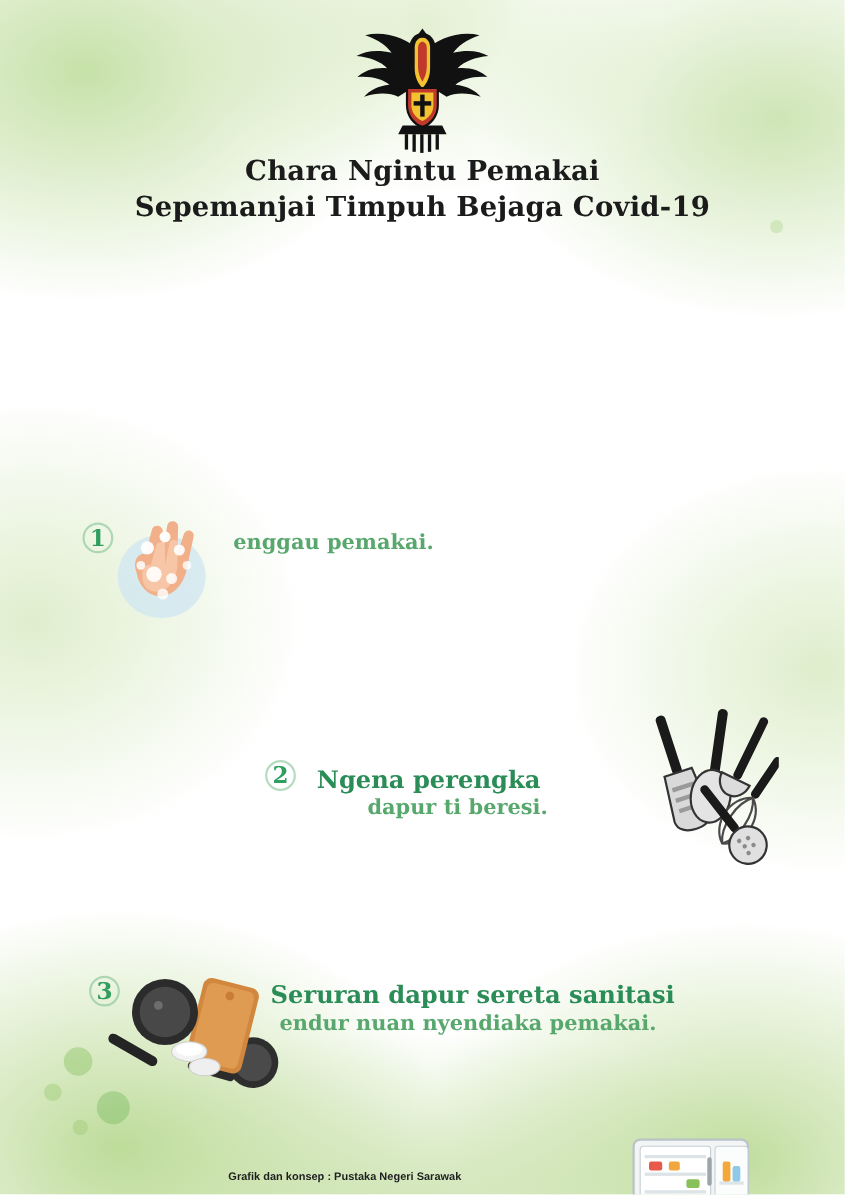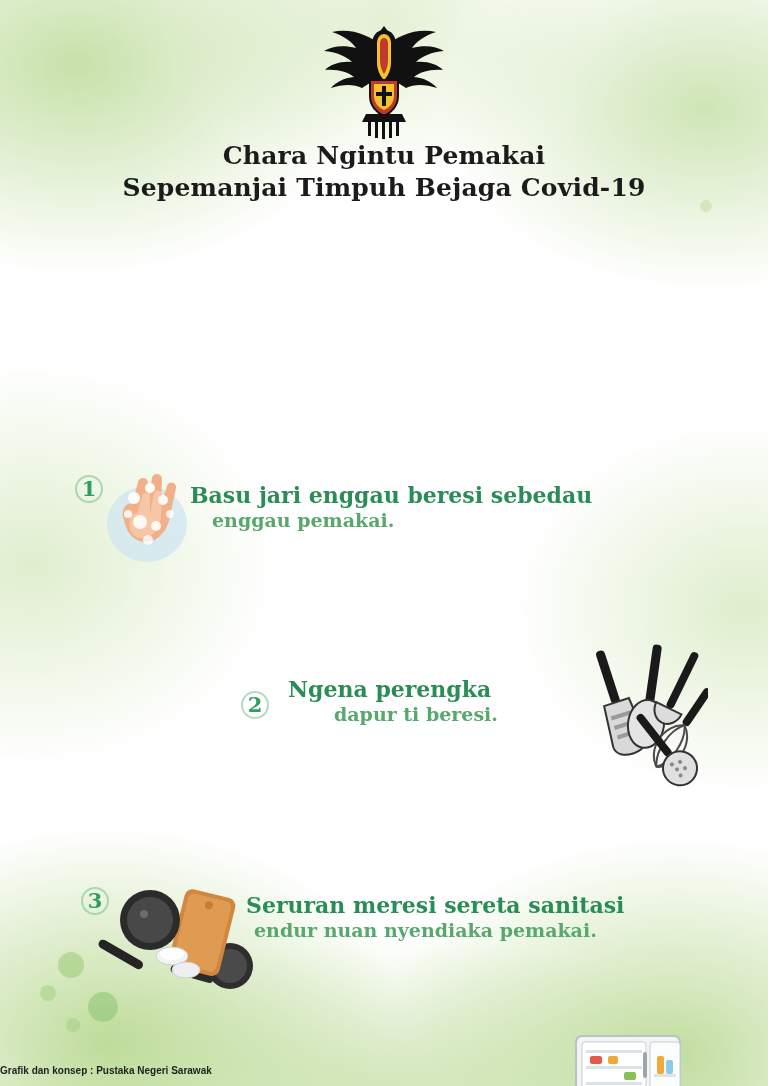--- a/index.html
+++ b/index.html
@@ -188,7 +188,6 @@
     </div>
 
     <div style="position:absolute; left:190px; top:246px; width:560px;">
-      <div class="txt-main">Basu jari enggau beresi sebedau</div>
       <div class="txt-sub" style="margin-left:22px;">enggau pemakai.</div>
     </div>
   </div>

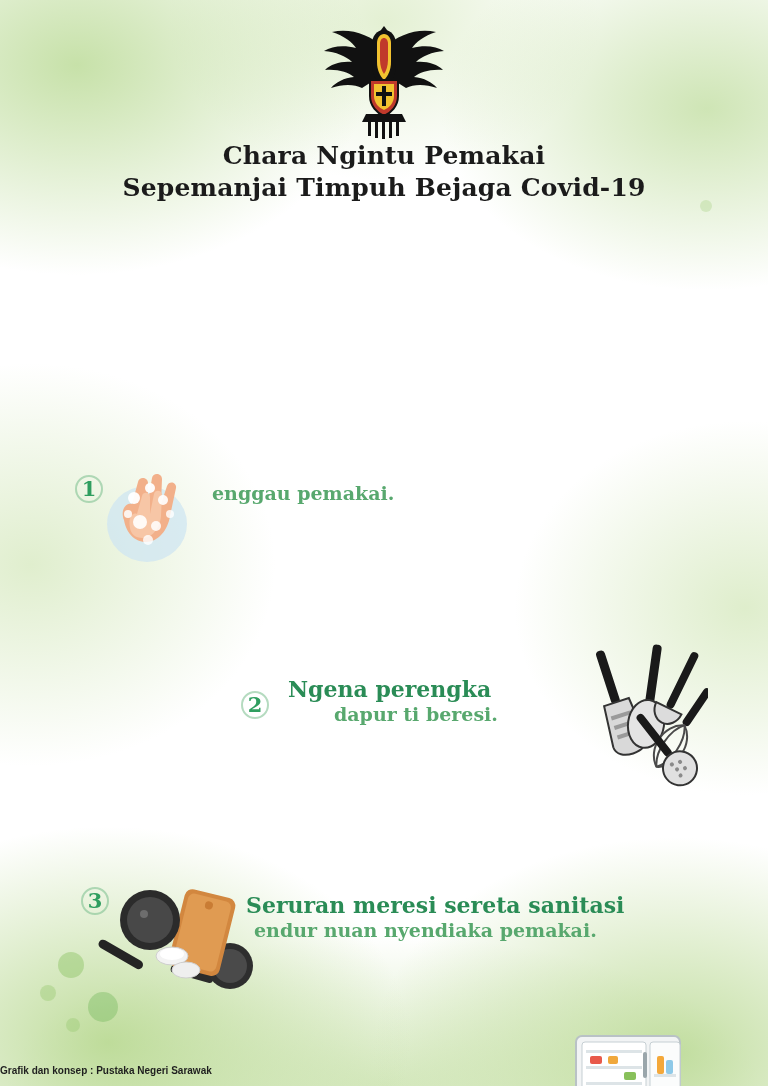--- a/index.html
+++ b/index.html
@@ -235,7 +235,7 @@
       </svg>
     </div>
 
-    <div style="position:absolute; left:288px; top:336px; width:300px;">
+    <div style="position:absolute; left:288px; top:356px; width:300px;">
       <div class="txt-main">Ngena perengka</div>
       <div class="txt-sub" style="margin-left:46px;">dapur ti beresi.</div>
     </div>

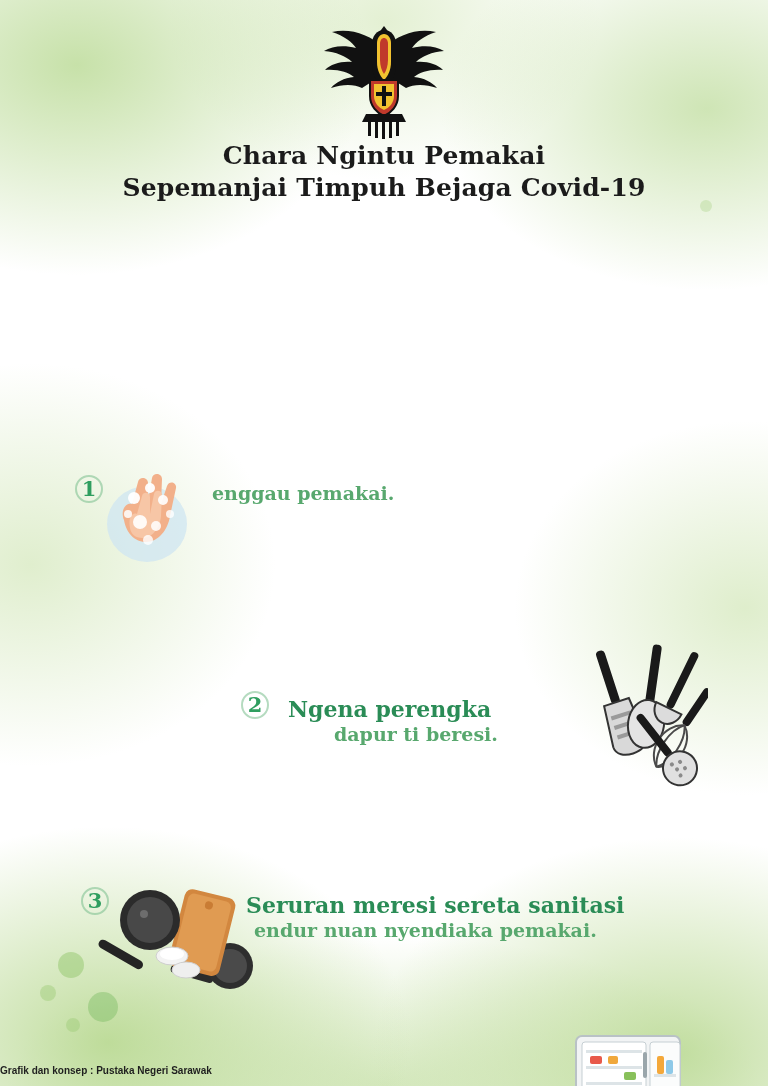--- a/index.html
+++ b/index.html
@@ -273,7 +273,7 @@
     </div>
 
     <div style="position:absolute; left:246px; top:452px; width:520px;">
-      <div class="txt-main">Seruran meresi sereta sanitasi</div>
+      <div class="txt-main">Seruran dapur sereta sanitasi</div>
       <div class="txt-sub" style="margin-left:8px;">endur nuan nyendiaka pemakai.</div>
     </div>
   </div>

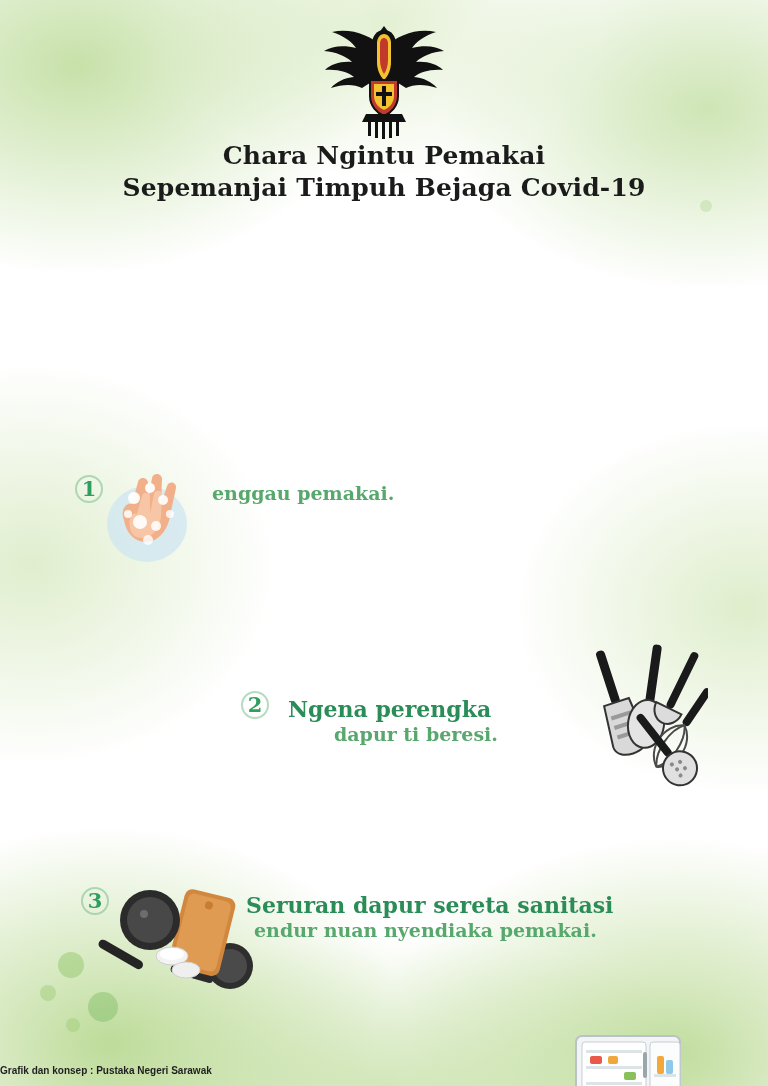--- a/index.html
+++ b/index.html
@@ -110,6 +110,7 @@
     bottom: 8px;
     left: 0;
     width: 627px;
+    text-align: center;
   }
   .footer div {
     font-family: "Liberation Sans", sans-serif;

